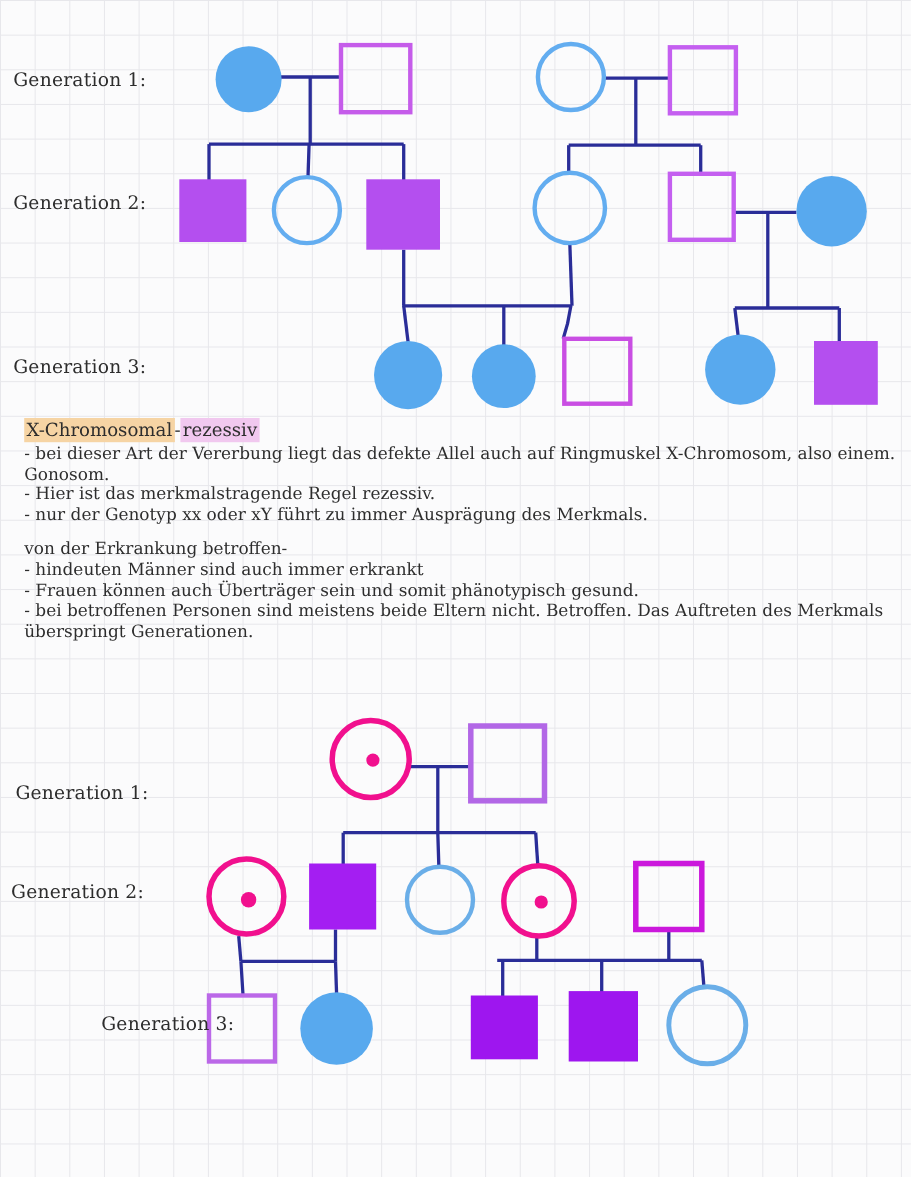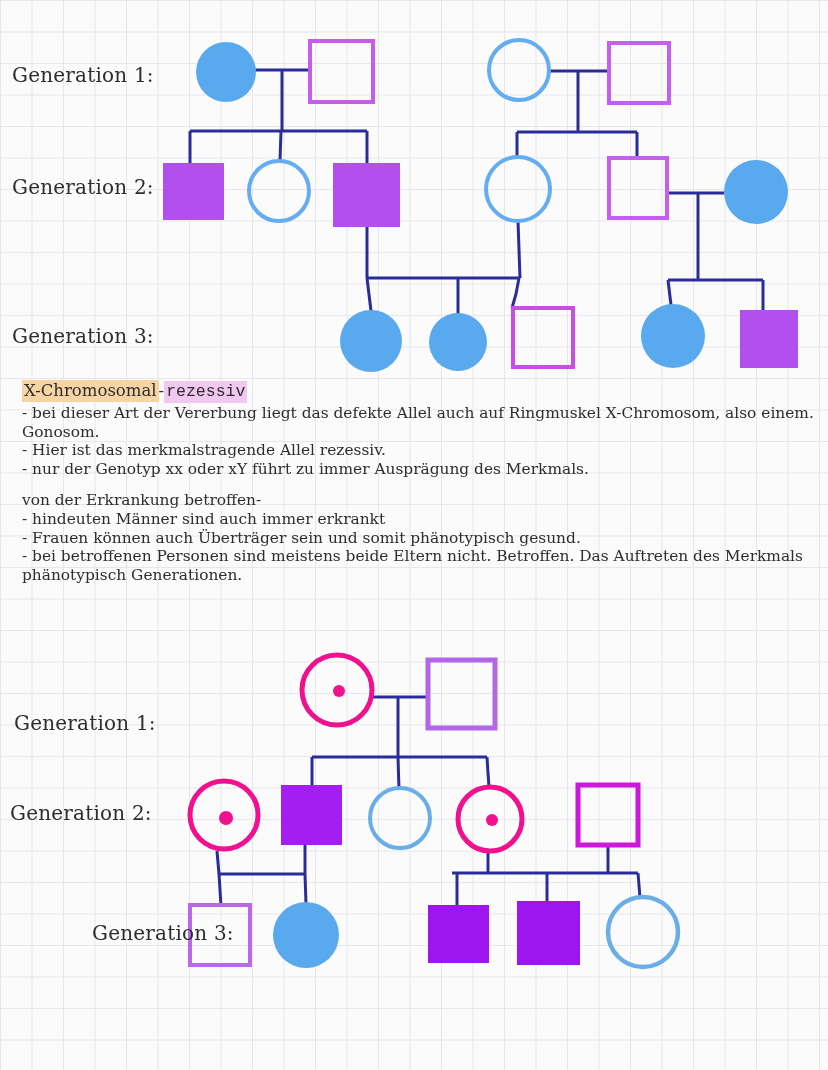--- a/index.html
+++ b/index.html
@@ -23,7 +23,7 @@
   }
   .glabel {
     position: absolute;
-    font-size: 20px;
+    font-size: 17px;
     letter-spacing: 0.2px;
     white-space: nowrap;
   }

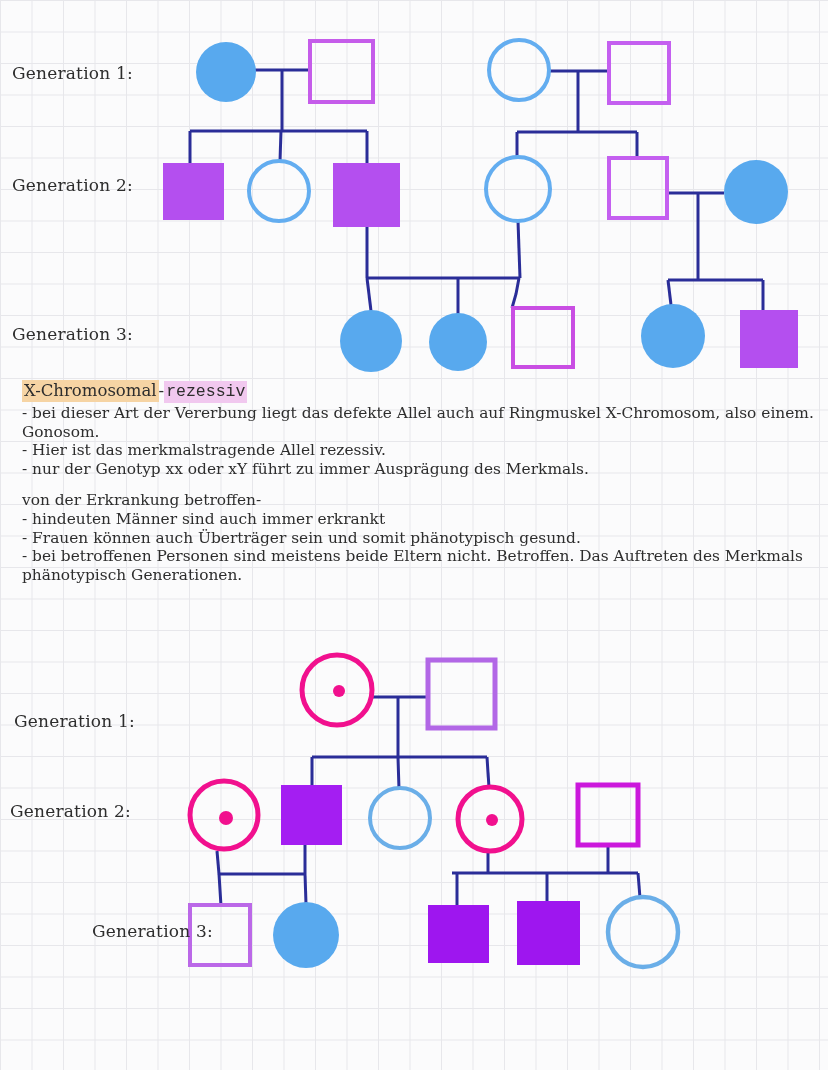--- a/index.html
+++ b/index.html
@@ -40,7 +40,7 @@
     margin-bottom: 2px;
   }
   .hl1 { background: #f6d4a4; padding: 1px 2px 2px 2px; margin-top: 44px; }
-  .hl2 { background: #f1c8ef; padding: 1px 2px 2px 2px; font-family: Liberation Mono, monospace; }
+  .hl2 { background: #f1c8ef; padding: 1px 2px 2px 2px; }
   .textline {
     line-height: 18.6px;
     white-space: pre-wrap;

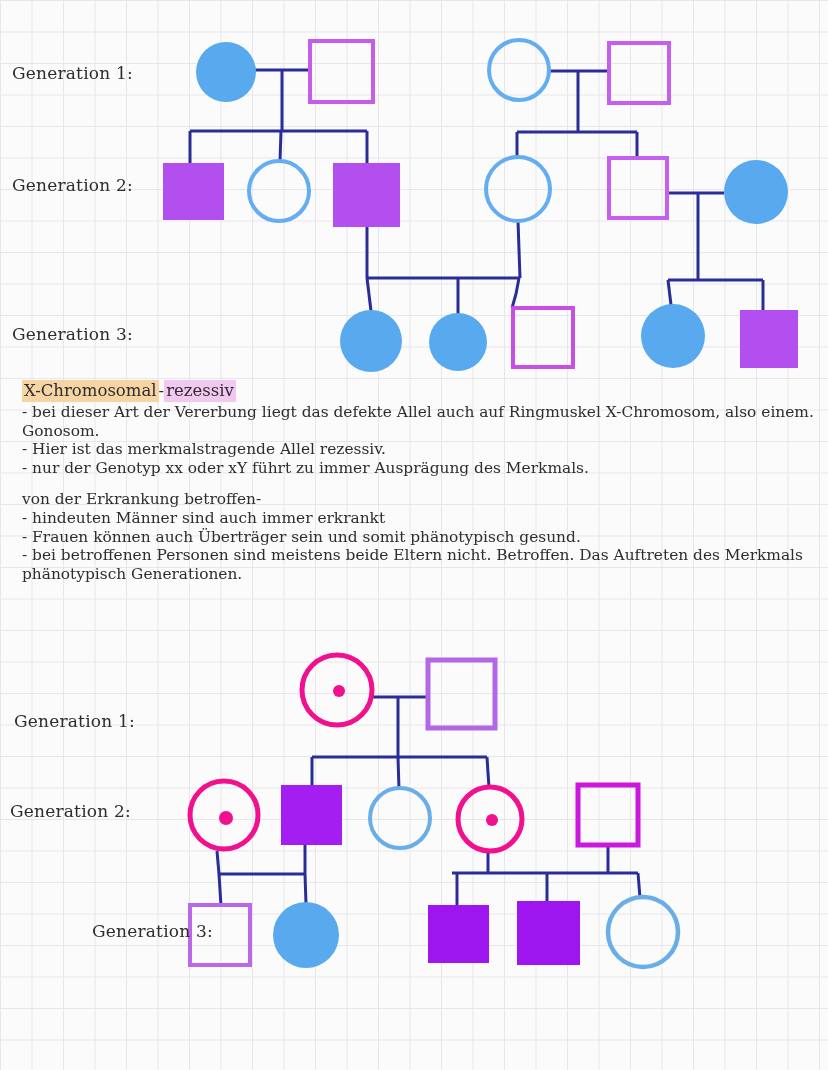--- a/index.html
+++ b/index.html
@@ -140,7 +140,7 @@
     <div id="para1">
         <div class="textline">- bei dieser Art der Vererbung liegt das defekte Allel auch auf Ringmuskel X-Chromosom, also einem.</div>
         <div class="textline">Gonosom.</div>
-        <div class="textline">- Hier ist das merkmalstragende Allel rezessiv.</div>
+        <div class="textline">- Hier ist das merkmalstragende Regel rezessiv.</div>
         <div class="textline">- nur der Genotyp xx oder xY führt zu immer Ausprägung des Merkmals.</div>
       </div>
     <div class="para-gap"></div>

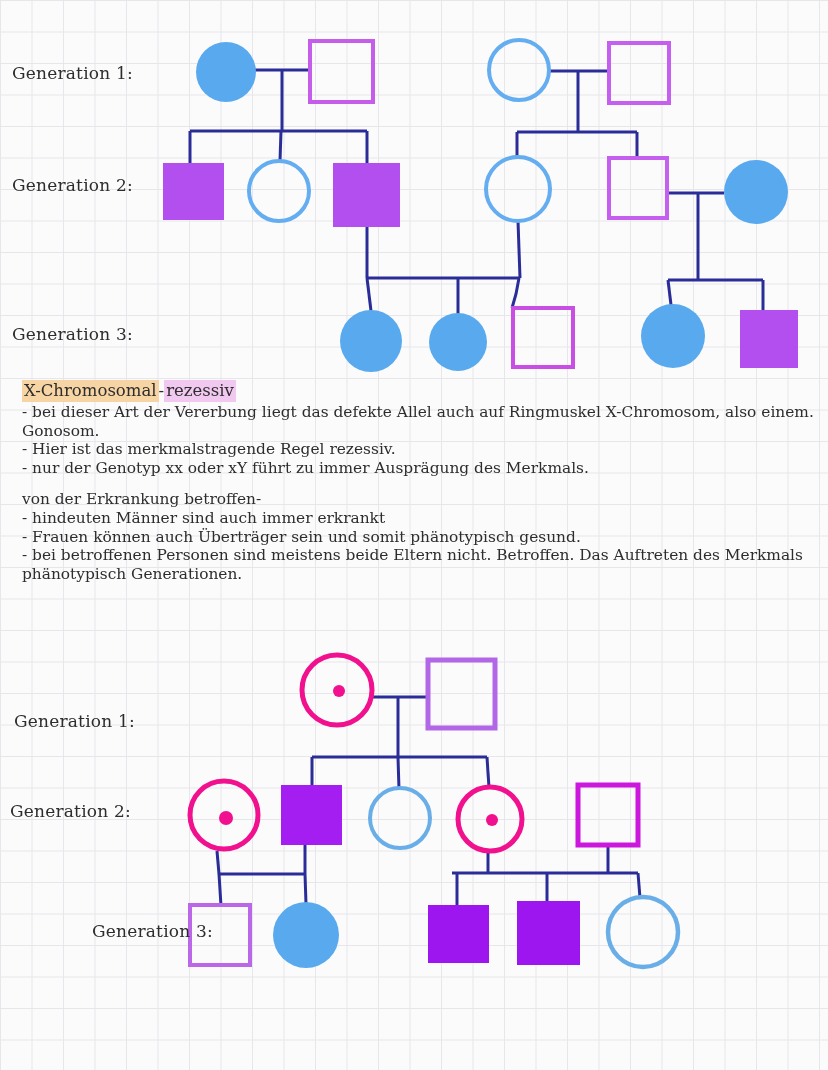--- a/index.html
+++ b/index.html
@@ -149,7 +149,7 @@
         <div class="textline">- hindeuten Männer sind auch immer erkrankt</div>
         <div class="textline">- Frauen können auch Überträger sein und somit phänotypisch gesund.</div>
         <div class="textline">- bei betroffenen Personen sind meistens beide Eltern nicht. Betroffen. Das Auftreten des Merkmals</div>
-        <div class="textline">phänotypisch Generationen.</div>
+        <div class="textline">überspringt Generationen.</div>
       </div>
   </div>
 

